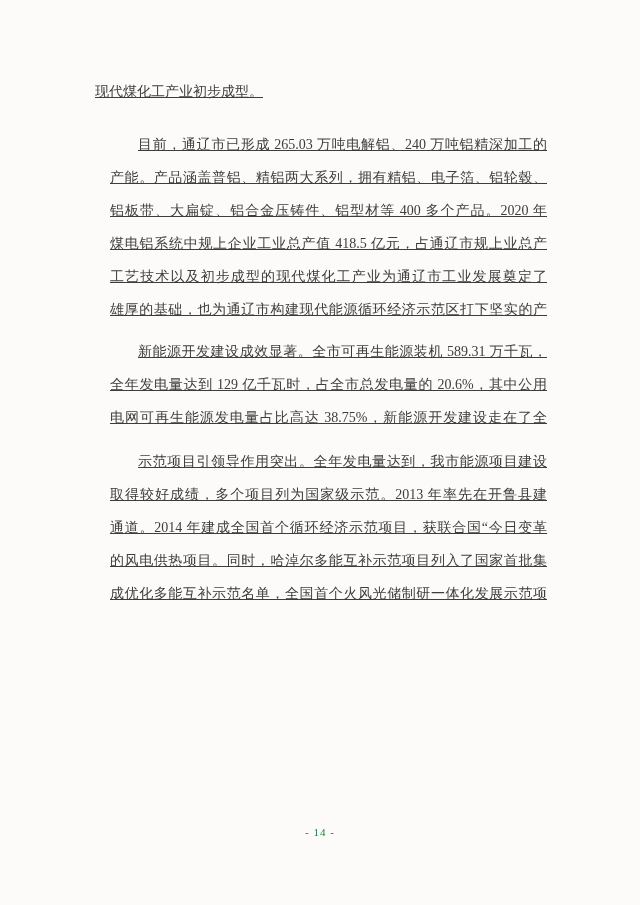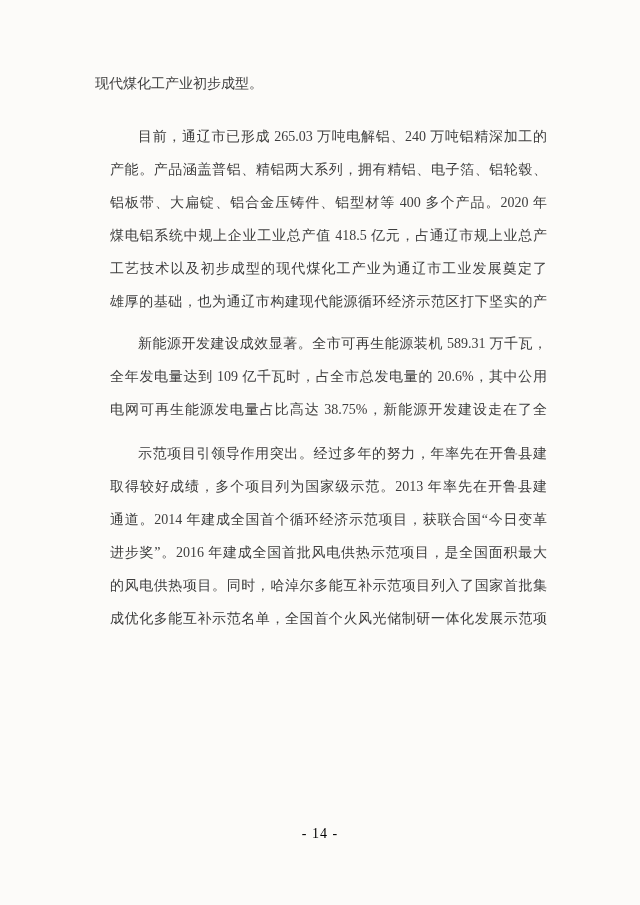--- a/index.html
+++ b/index.html
@@ -19,8 +19,9 @@
   .body-text {
     position: absolute;
     left: 95px;
-    top: 67px;
+    top: 75px;
     width: 452px;
+    text-decoration: underline;
   }
   .para { margin: 0; }
   .para:nth-child(1) { margin-bottom: 20px; }

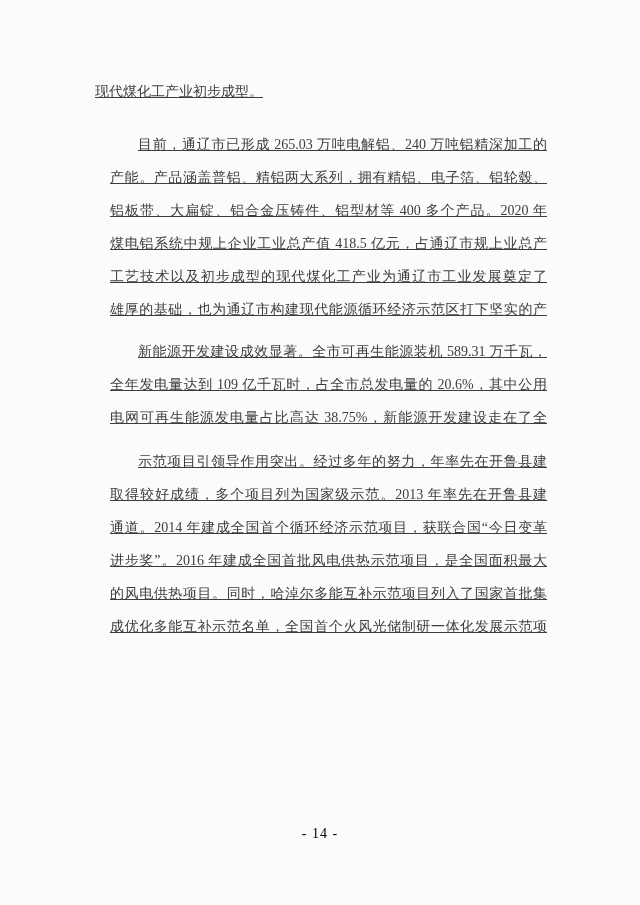--- a/index.html
+++ b/index.html
@@ -73,7 +73,7 @@
       </div>
       <div class="para">
         <div class="line just indent">新能源开发建设成效显著。全市可再生能源装机 589.31 万千瓦，</div>
-        <div class="line just">全年发电量达到 109 亿千瓦时，占全市总发电量的 20.6%，其中公用</div>
+        <div class="line just">全年发电量达到 129 亿千瓦时，占全市总发电量的 20.6%，其中公用</div>
         <div class="line just">电网可再生能源发电量占比高达 38.75%，新能源开发建设走在了全</div>
       </div>
       <div class="para">

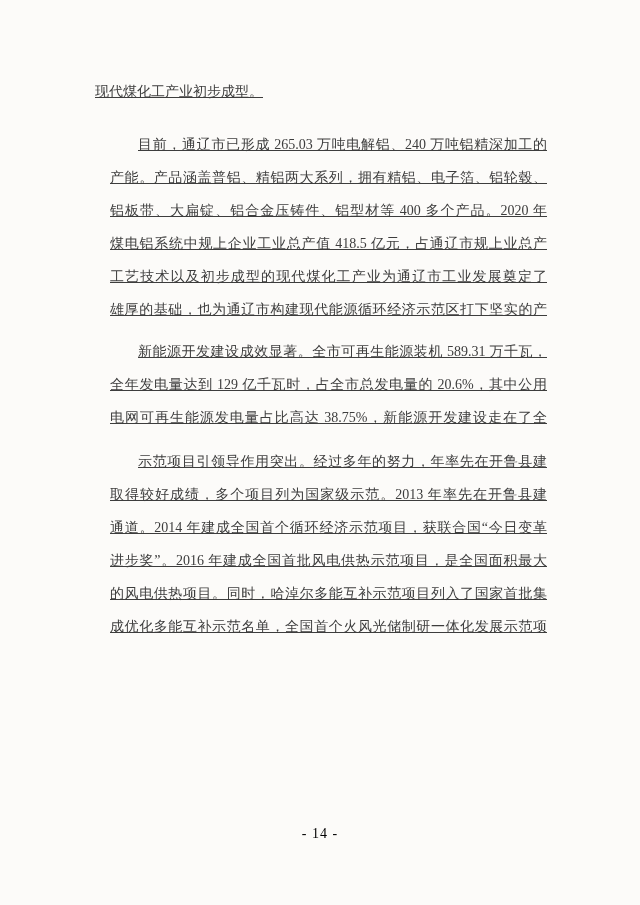--- a/index.html
+++ b/index.html
@@ -77,7 +77,7 @@
         <div class="line just">电网可再生能源发电量占比高达 38.75%，新能源开发建设走在了全</div>
       </div>
       <div class="para">
-        <div class="line just indent">示范项目引领导作用突出。经过多年的努力，年率先在开鲁县建</div>
+        <div class="line just indent">示范项目引领导作用突出。全年发电量达到，我市能源项目建设</div>
         <div class="line just">取得较好成绩，多个项目列为国家级示范。2013 年率先在开鲁县建</div>
         <div class="line just">通道。2014 年建成全国首个循环经济示范项目，获联合国“今日变革</div>
         <div class="line just">进步奖”。2016 年建成全国首批风电供热示范项目，是全国面积最大</div>

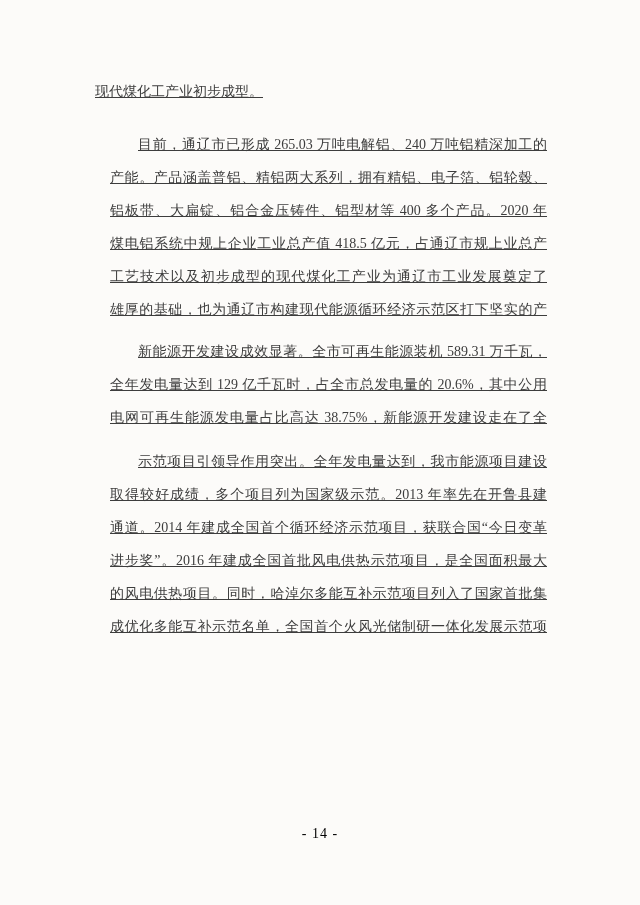--- a/index.html
+++ b/index.html
@@ -80,7 +80,6 @@
         <div class="line just indent">示范项目引领导作用突出。全年发电量达到，我市能源项目建设</div>
         <div class="line just">取得较好成绩，多个项目列为国家级示范。2013 年率先在开鲁县建</div>
         <div class="line just">通道。2014 年建成全国首个循环经济示范项目，获联合国“今日变革</div>
-        <div class="line just">进步奖”。2016 年建成全国首批风电供热示范项目，是全国面积最大</div>
         <div class="line just">的风电供热项目。同时，哈淖尔多能互补示范项目列入了国家首批集</div>
         <div class="line just">成优化多能互补示范名单，全国首个火风光储制研一体化发展示范项</div>
       </div>

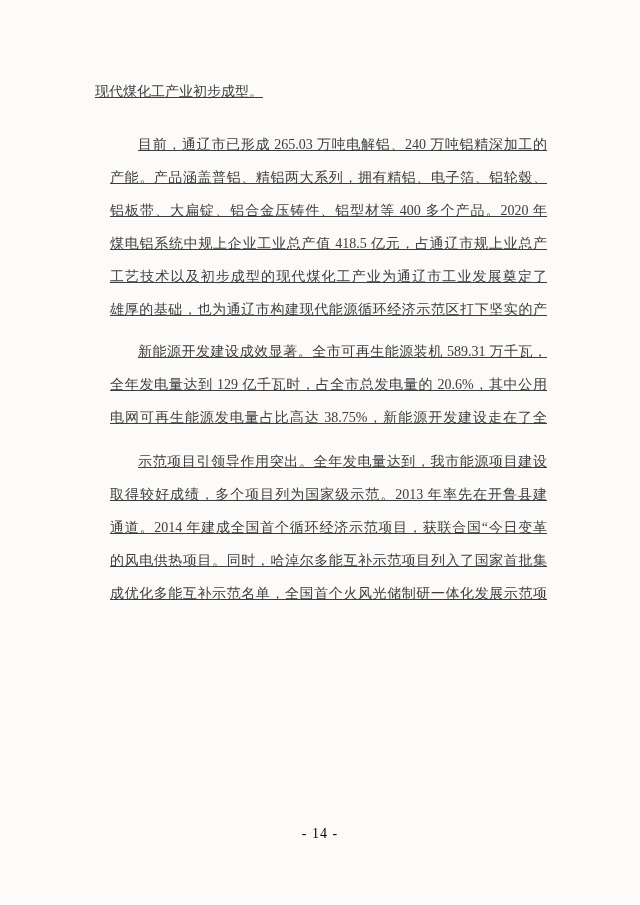--- a/index.html
+++ b/index.html
@@ -50,9 +50,9 @@
     right: 0;
     top: 826px;
     text-align: center;
-    font-size: 14px;
+    font-size: 11px;
     letter-spacing: 1px;
-    color: #000000;
+    color: #15803d;
   }
 </style>
 </head>

